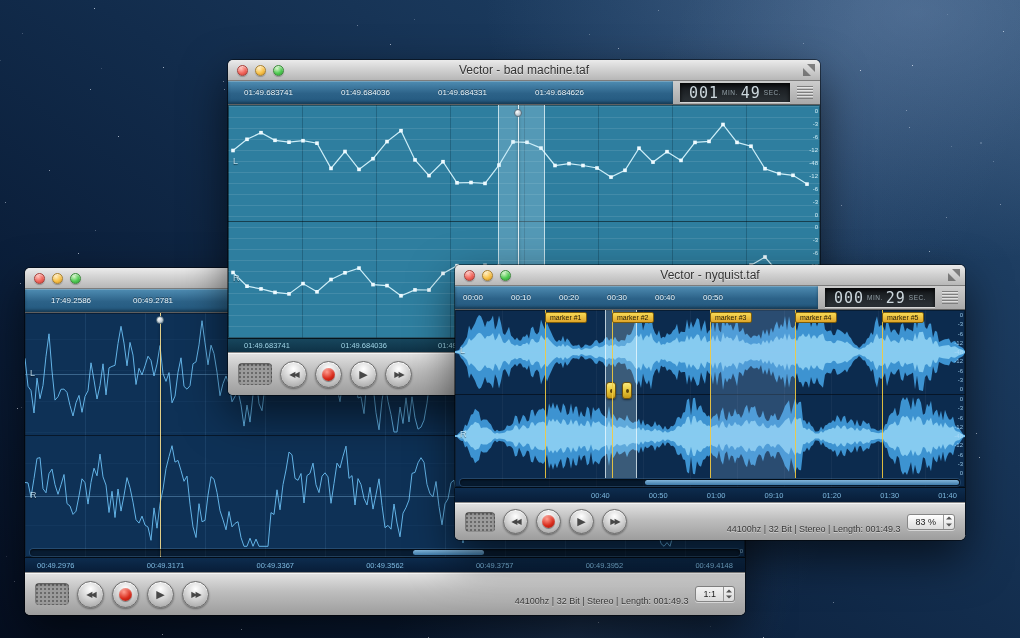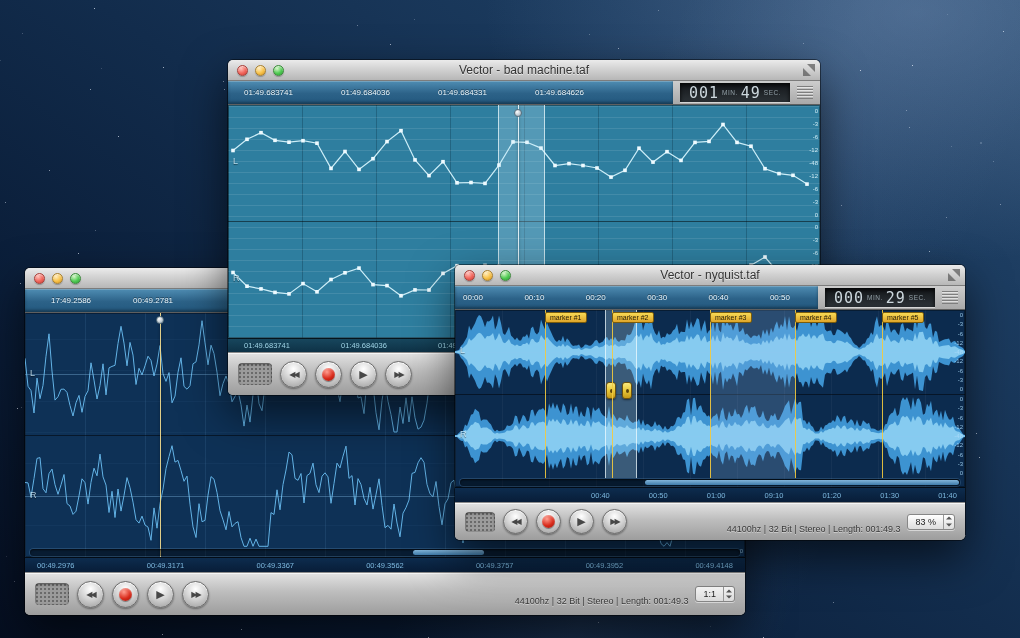--- a/index.html
+++ b/index.html
@@ -44,7 +44,7 @@
     box-shadow:inset 0 1px 0 rgba(255,255,255,.22),inset 0 -2px 3px rgba(0,0,0,.35);}
   .rl{display:inline-block;}
   .rlw-a{width:82px;} .rlw-b{width:97px;} .rlw-c{width:48px;}
-  .pl-a{padding-left:26px;} .pl-b{padding-left:16px;} .pl-c{padding-left:8px;justify-content:space-between;}
+  .pl-a{padding-left:26px;} .pl-b{padding-left:16px;} .pl-c{padding-left:8px;}
   .hdright{display:flex;align-items:center;gap:7px;padding:0 7px;}
   .timedisp{display:flex;align-items:center;gap:3px;height:19px;padding:0 9px;border-radius:0;
     background:linear-gradient(#14171a,#2c3237);

